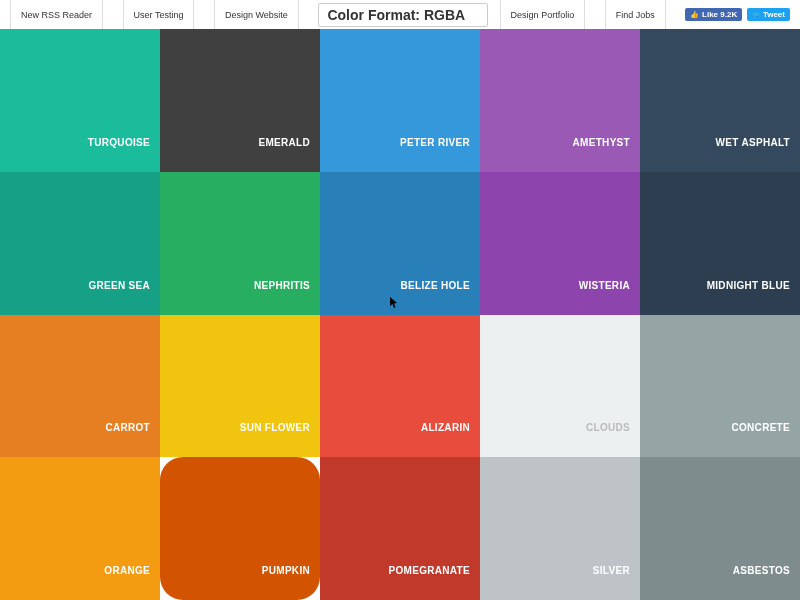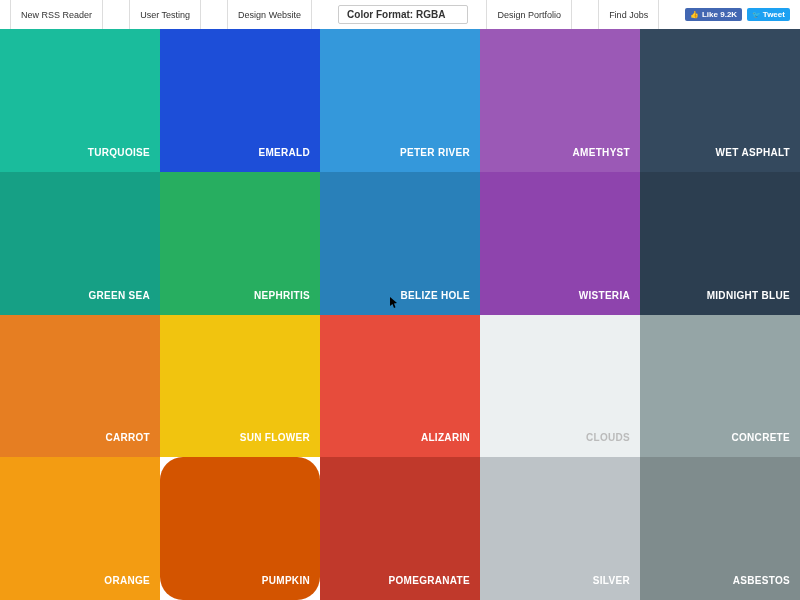--- a/index.html
+++ b/index.html
@@ -29,7 +29,7 @@
     gap: 2px;
   }
   .format-select {
-    font-size: 10px;
+    font-size: 14px;
     font-weight: 700;
     color: #333;
     border: 1px solid #ccc;

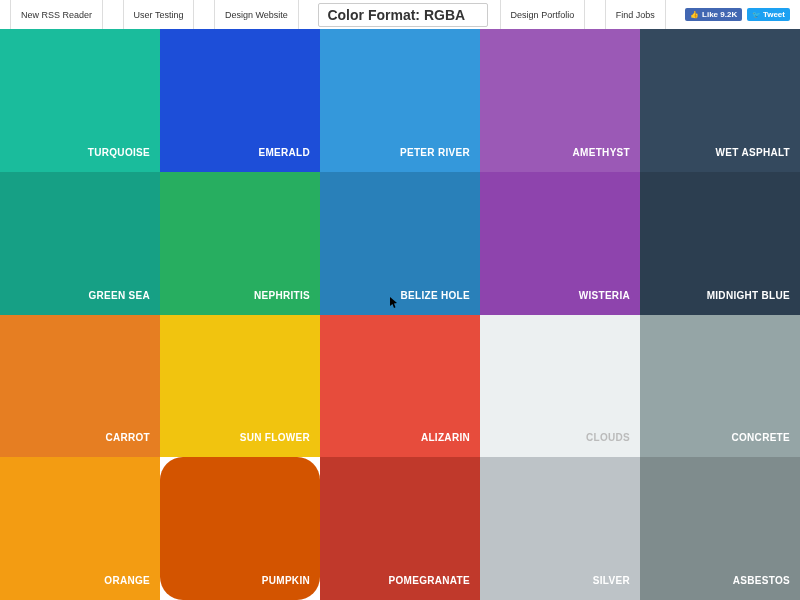--- a/index.html
+++ b/index.html
@@ -76,7 +76,7 @@
   }
   .swatch .label {
     position: absolute;
-    bottom: 14px;
+    bottom: 24px;
     right: 10px;
     color: #fff;
     font-size: 10px;

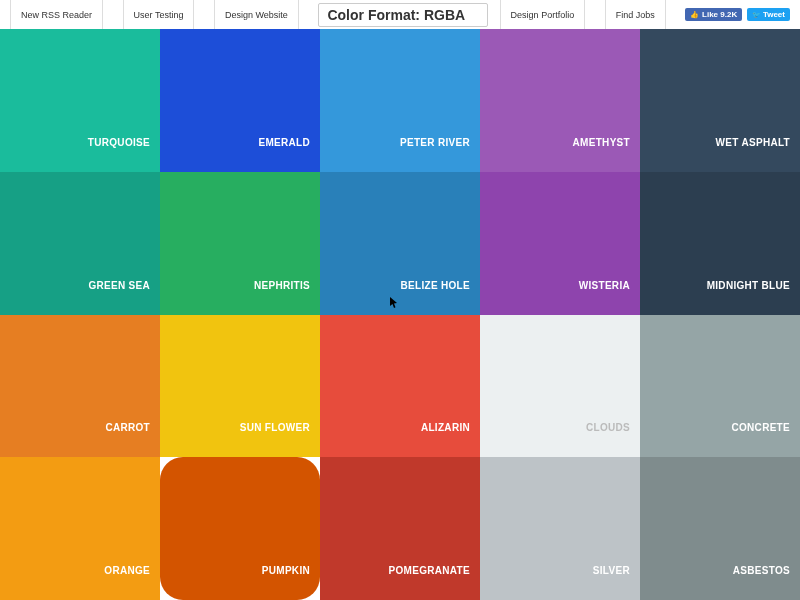--- a/index.html
+++ b/index.html
@@ -121,7 +121,7 @@
     <div class="swatch" style="background: rgb(26, 188, 156);">
       <span class="label">TURQUOISE</span>
     </div>
-    <div class="swatch" style="background: #1d4ed8; padding-left: 28px;">
+    <div class="swatch" style="background: #404040; padding-left: 28px;">
       <span class="label">EMERALD</span>
     </div>
     <div class="swatch" style="background: rgb(52, 152, 219);">

